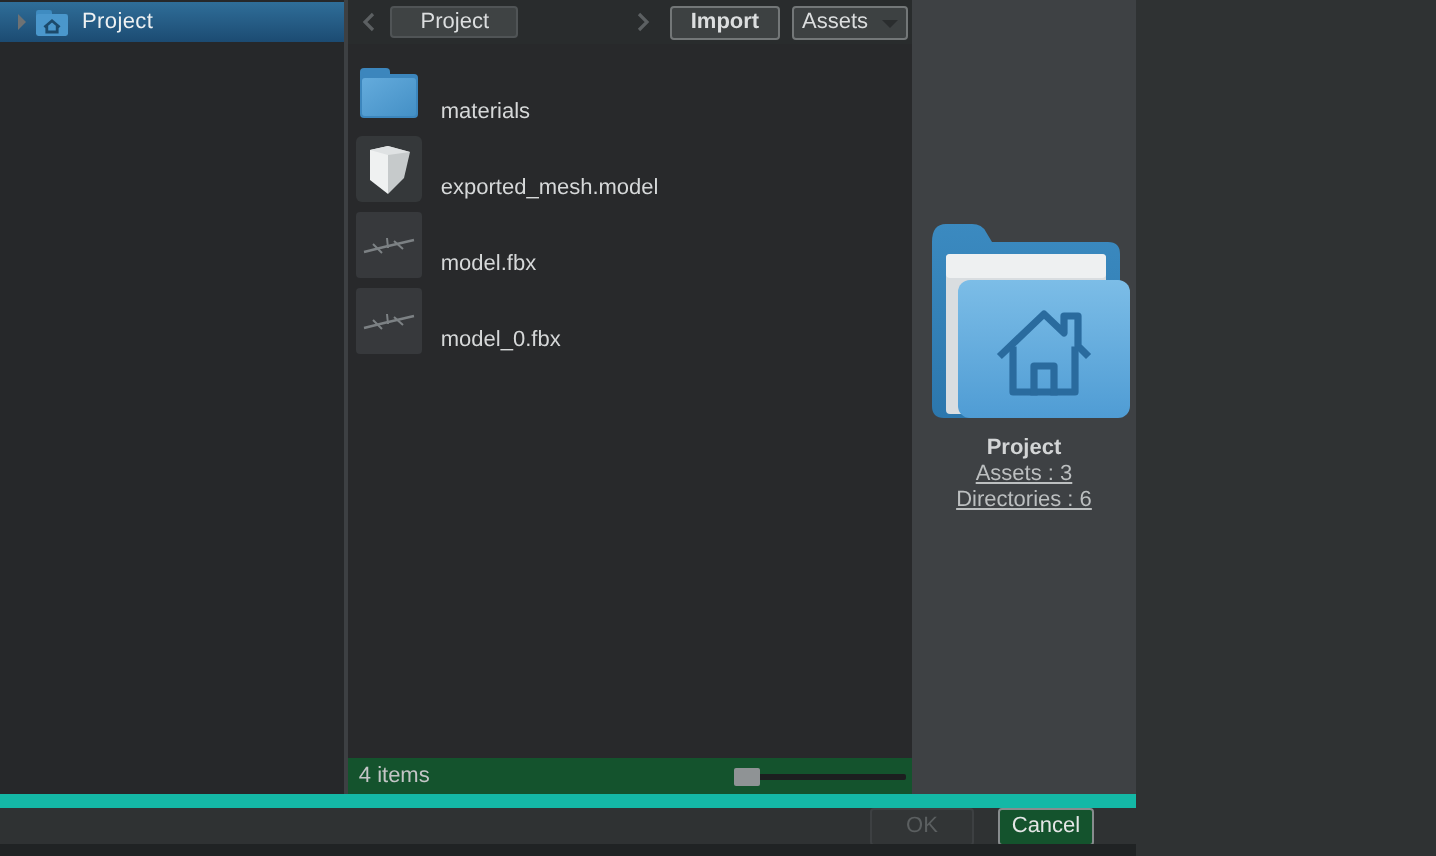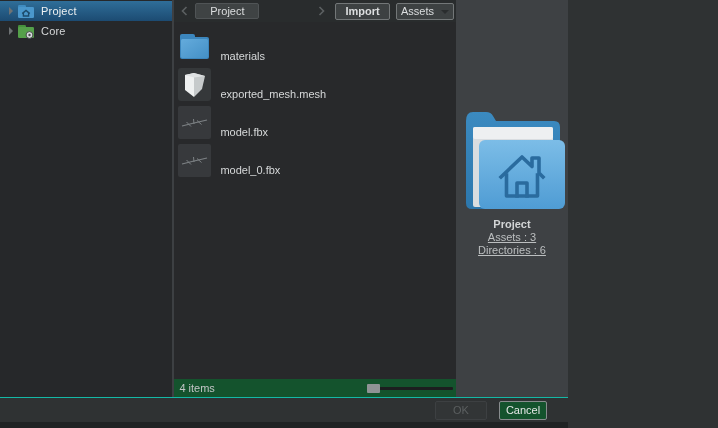--- a/index.html
+++ b/index.html
@@ -89,18 +89,6 @@
           <path d="M5.2 9.6 L9 6.4 L12.8 9.6 M6.4 9 V12 H11.6 V9" fill="none" stroke="#1c4a6b" stroke-width="1.4"></path>
         </svg>
         <span class="tree-label">Project</span>
-      </div>
-      <div class="tree-row">
-        <span class="tree-caret">
-            <span></span>
-          </span>
-        <svg class="tree-icon" viewBox="0 0 18 15">
-          <rect x="1" y="1" width="8" height="5" rx="1.2" fill="#46903c"></rect>
-          <rect x="1" y="3" width="16" height="11" rx="1.2" fill="#55a04a"></rect>
-          <circle cx="12.5" cy="11" r="3.4" fill="#d8dcdd" stroke="#2c2f30" stroke-width="0.8"></circle>
-          <circle cx="12.5" cy="11" r="1.2" fill="#4a4e4f"></circle>
-        </svg>
-        <span class="tree-label">Core</span>
       </div>
     </div>
 

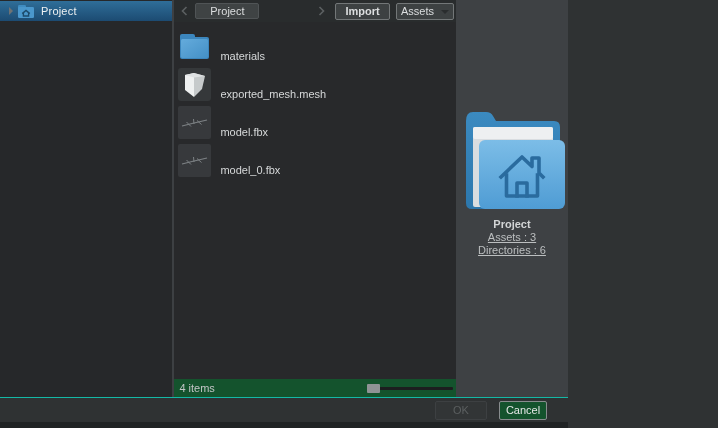--- a/index.html
+++ b/index.html
@@ -137,7 +137,7 @@
             <polygon points="16,5 27,8 24,21 16,29" fill="#c6cacb"></polygon>
             <polygon points="7,7 16,5 27,8 16,9.5" fill="#dfe2e3"></polygon>
           </svg>
-          <span class="file-name">exported_mesh.mesh</span>
+          <span class="file-name">exported_mesh.model</span>
         </div>
 
         <div class="file-row">

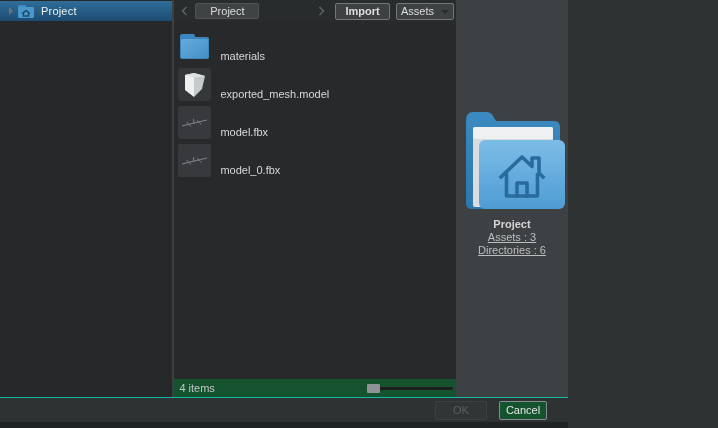--- a/index.html
+++ b/index.html
@@ -65,7 +65,7 @@
 
   
   .footer {
-    height:25px; background:#2f3233; border-top:1px solid #14b8a6;
+    height:25px; background:#2f3233; border-top:7px solid #14b8a6;
     display:flex; align-items:center; justify-content:flex-end; gap:12px; padding-right:21px;
   }
   .ok-btn { width:52px; height:19px; background:#323536; border-color:#3d4042; color:#5b5f60; }

